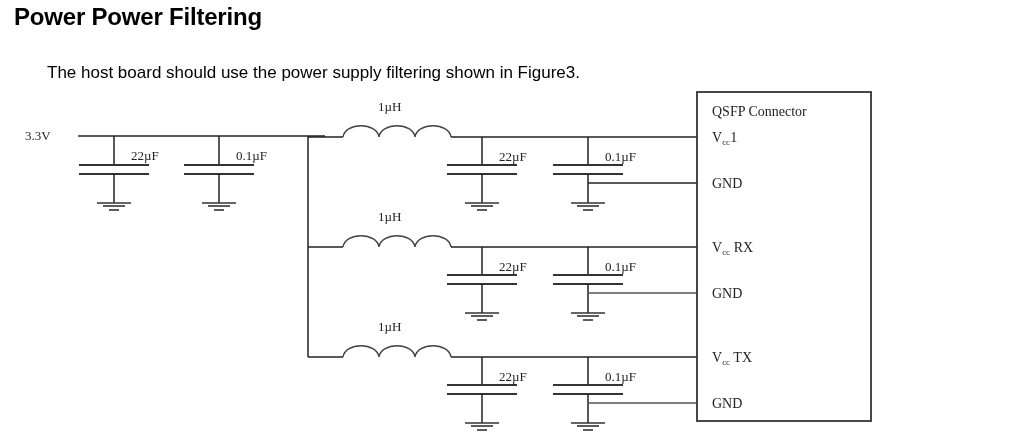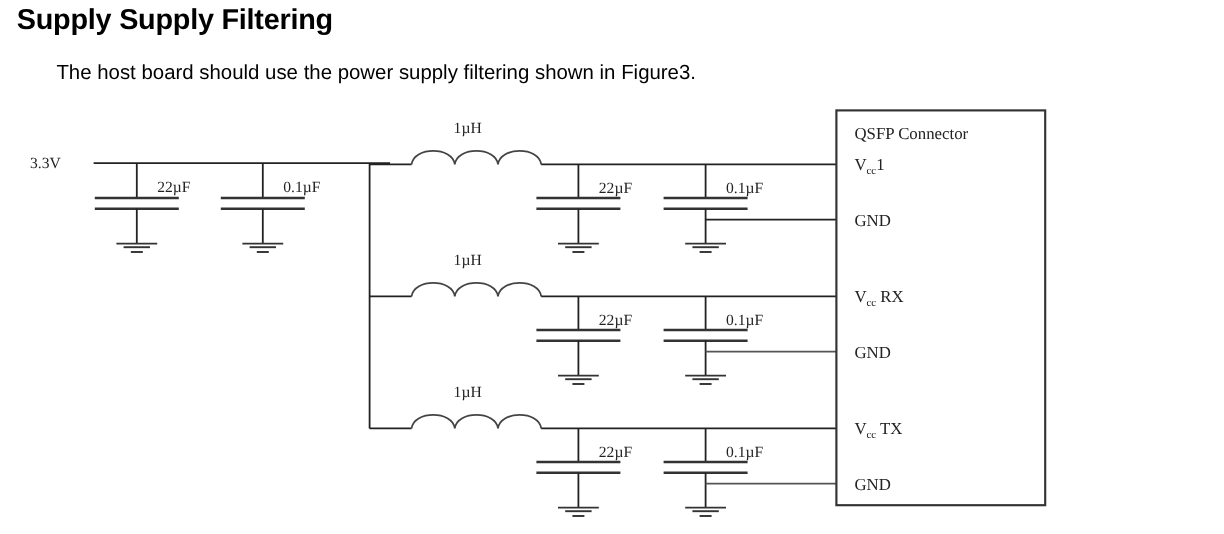--- a/index.html
+++ b/index.html
@@ -27,7 +27,7 @@
 </head>
 <body>
 
-<h1 class="heading">Supply Supply Filtering</h1>
+<h1 class="heading">Power Power Filtering</h1>
 <p class="intro">The host board should use the power supply filtering shown in Figure3.</p>
 
 <svg class="schem" width="1020" height="445" viewBox="0 0 1020 445" xmlns="http://www.w3.org/2000/svg">

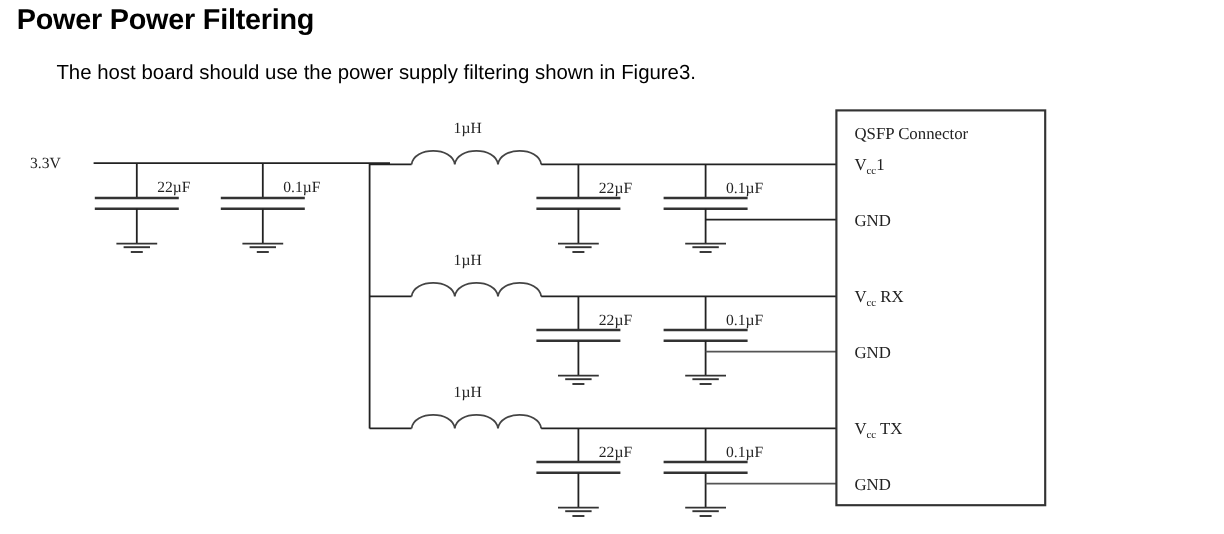--- a/index.html
+++ b/index.html
@@ -10,7 +10,7 @@
     font-size: 24px; color: #000; letter-spacing: -0.2px;
   }
   .intro {
-    position: absolute; left: 47px; top: 51px; margin: 0;
+    position: absolute; left: 47px; top: 63px; margin: 0;
     font-family: "Liberation Sans", sans-serif; font-size: 17px; color: #000;
   }
   svg.schem { position: absolute; left: 0; top: 0; }

